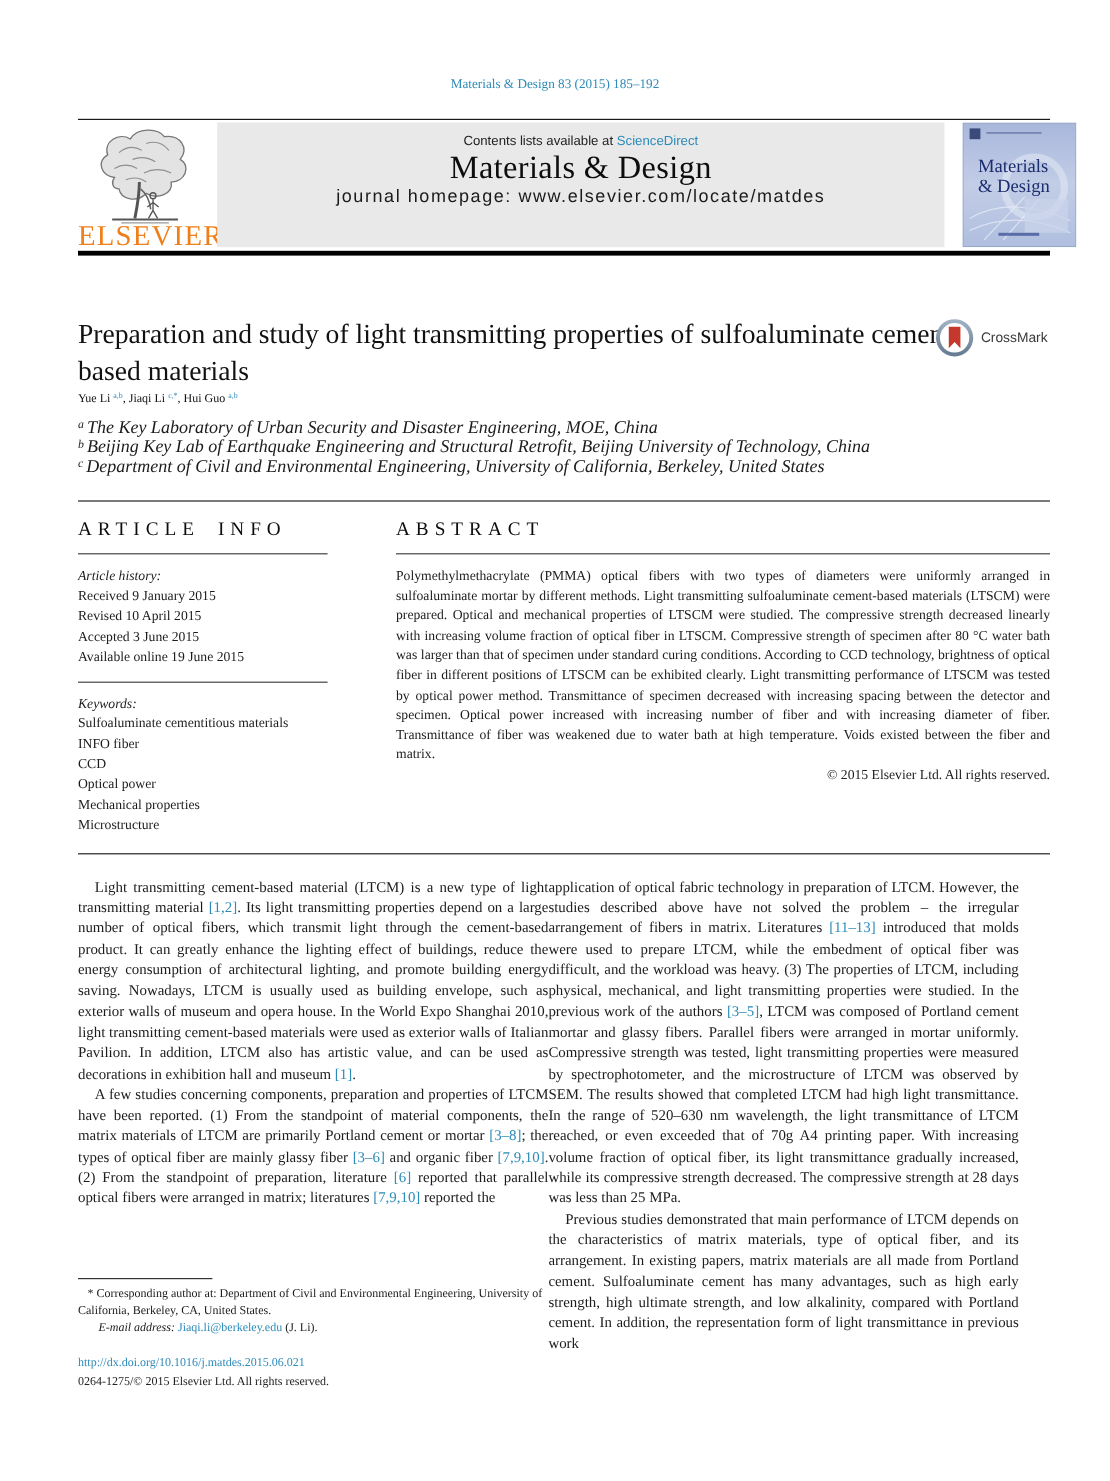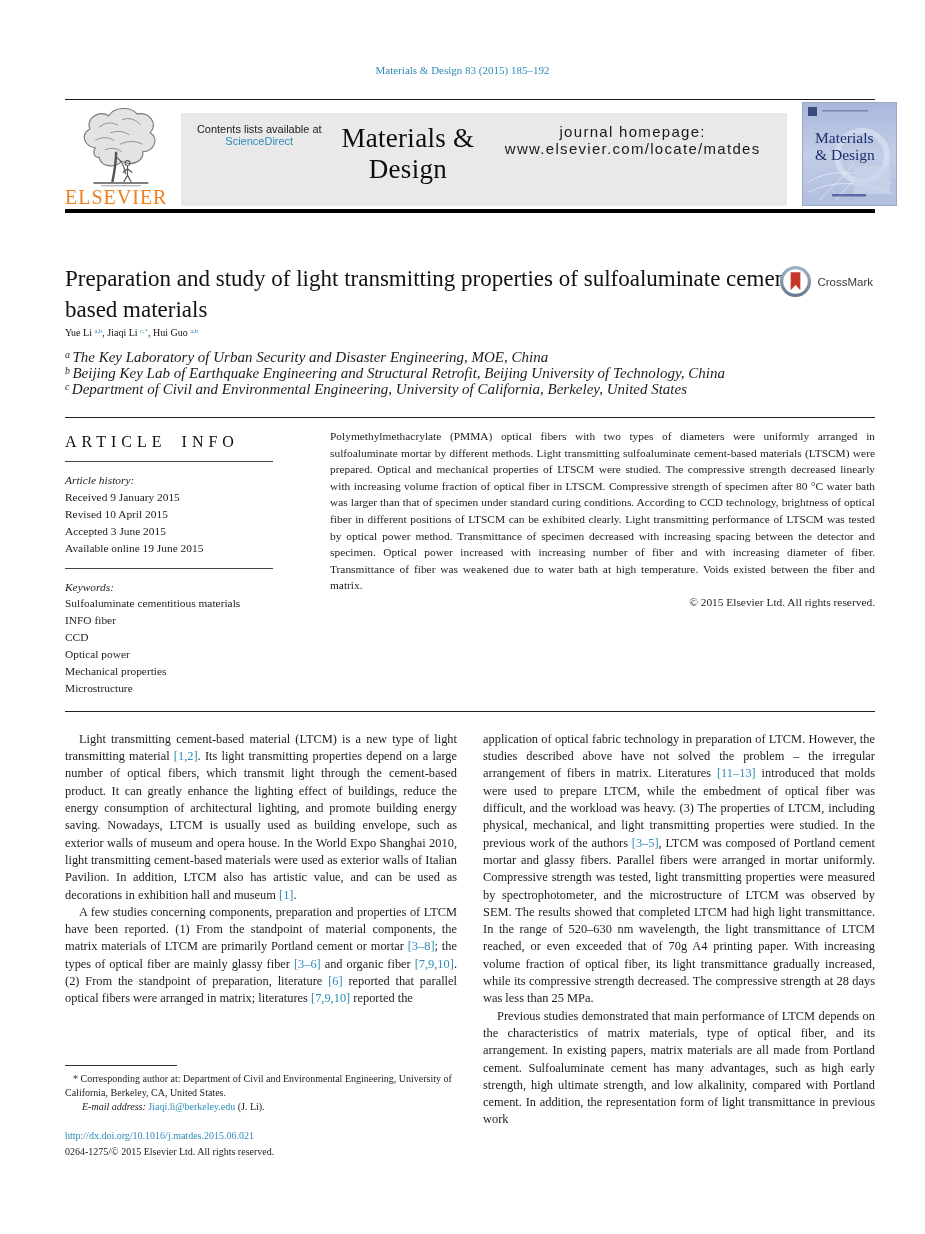--- a/index.html
+++ b/index.html
@@ -23,7 +23,7 @@
   .pub-logo{width:112px;display:flex;flex-direction:column;justify-content:flex-end;align-items:flex-start;}
   .pub-logo svg{display:block;margin-left:2px;}
   .pub-logo-text{font-size:20px;color:var(--orange);letter-spacing:1px;line-height:18px;}
-  .header-box{flex:1;margin-left:4px;margin-right:15px;background:#e9e9e9;display:flex;flex-direction:row;justify-content:space-between;text-align:center;padding:10px 8px 8px;margin-top:11px;}
+  .header-box{flex:1;margin-left:4px;margin-right:15px;background:#e9e9e9;display:flex;flex-direction:column;text-align:center;padding:10px 8px 8px;}
   .contents-line{font-family:"Liberation Sans",sans-serif;font-size:11px;color:#222;}
   .journal-name{font-size:27px;color:#0d0d0d;letter-spacing:0.3px;}
   .homepage-line{font-family:"Liberation Sans",sans-serif;font-size:15px;letter-spacing:1.3px;color:#1a1a1a;}

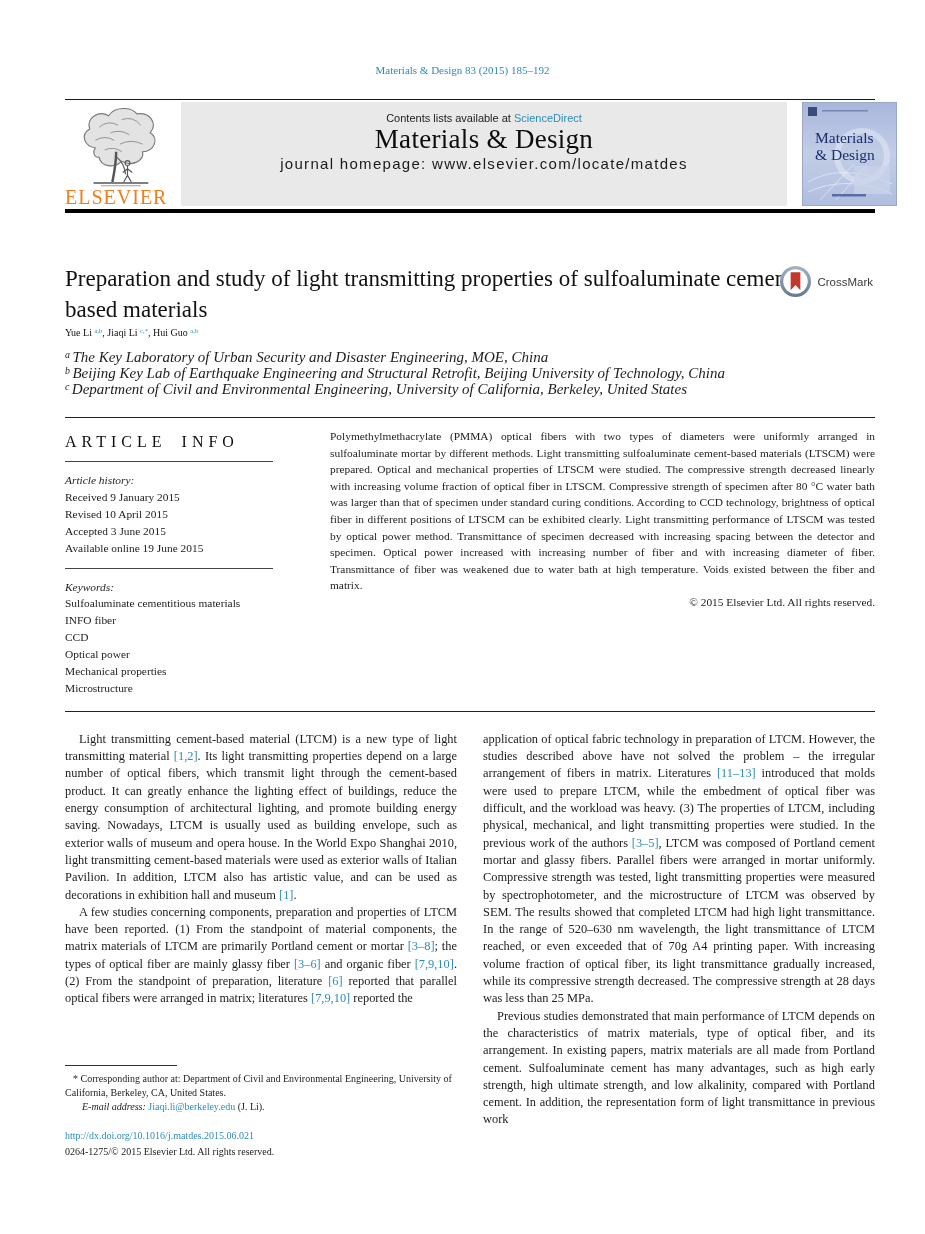--- a/index.html
+++ b/index.html
@@ -22,7 +22,7 @@
   .header-row{display:flex;margin-top:2px;height:104px;}
   .pub-logo{width:112px;display:flex;flex-direction:column;justify-content:flex-end;align-items:flex-start;}
   .pub-logo svg{display:block;margin-left:2px;}
-  .pub-logo-text{font-size:20px;color:var(--orange);letter-spacing:1px;line-height:18px;}
+  .pub-logo-text{font-size:24px;color:var(--orange);letter-spacing:1px;line-height:18px;}
   .header-box{flex:1;margin-left:4px;margin-right:15px;background:#e9e9e9;display:flex;flex-direction:column;text-align:center;padding:10px 8px 8px;}
   .contents-line{font-family:"Liberation Sans",sans-serif;font-size:11px;color:#222;}
   .journal-name{font-size:27px;color:#0d0d0d;letter-spacing:0.3px;}

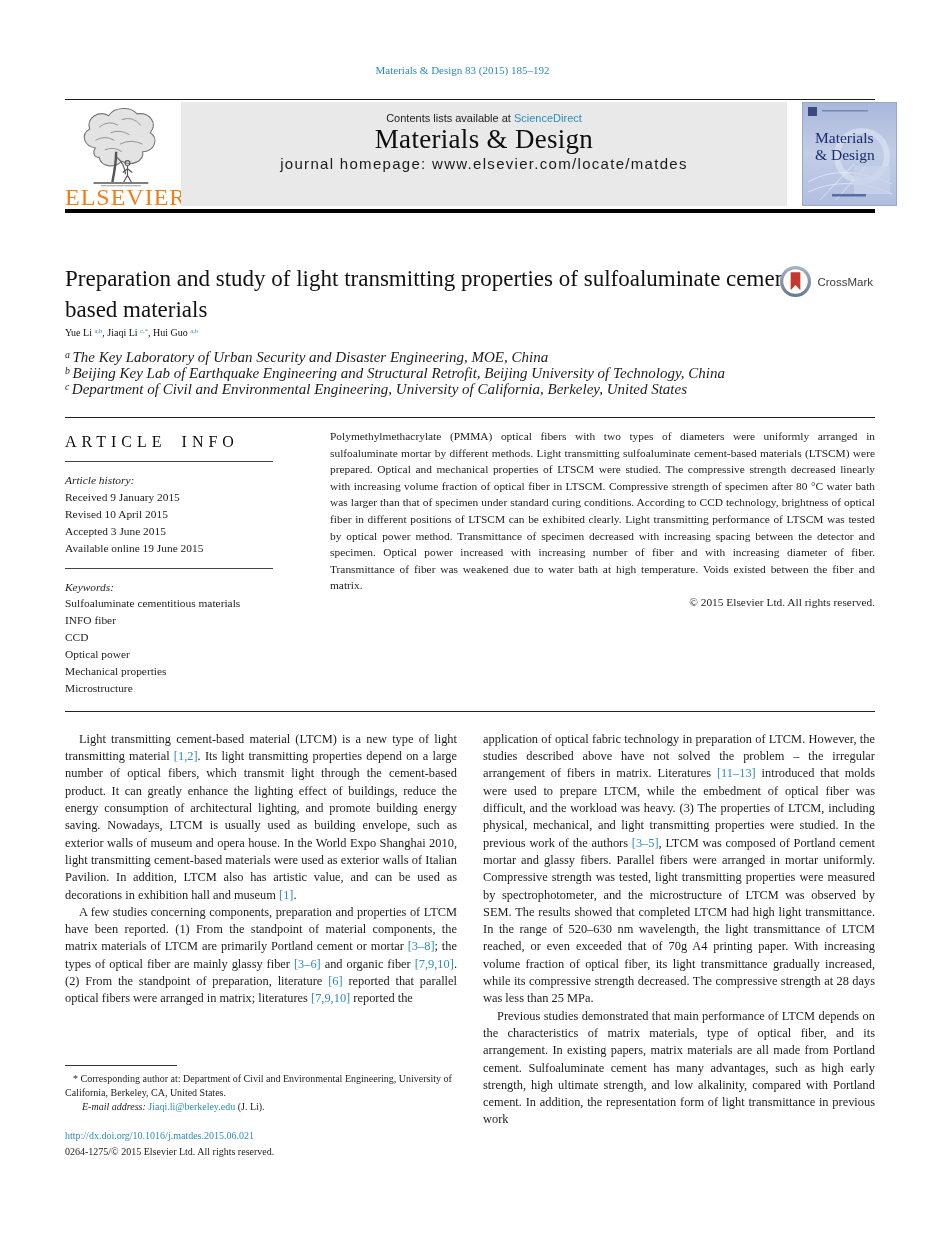--- a/index.html
+++ b/index.html
@@ -162,6 +162,7 @@
         </div>
       </div>
       <div class="abs-col">
+        <div class="col-heading">ABSTRACT</div>
         <div class="abstract-body">Polymethylmethacrylate (PMMA) optical fibers with two types of diameters were uniformly arranged in sulfoaluminate mortar by different methods. Light transmitting sulfoaluminate cement-based materials (LTSCM) were prepared. Optical and mechanical properties of LTSCM were studied. The compressive strength decreased linearly with increasing volume fraction of optical fiber in LTSCM. Compressive strength of specimen after 80 °C water bath was larger than that of specimen under standard curing conditions. According to CCD technology, brightness of optical fiber in different positions of LTSCM can be exhibited clearly. Light transmitting performance of LTSCM was tested by optical power method. Transmittance of specimen decreased with increasing spacing between the detector and specimen. Optical power increased with increasing number of fiber and with increasing diameter of fiber. Transmittance of fiber was weakened due to water bath at high temperature. Voids existed between the fiber and matrix.</div>
         <div class="abstract-copyright">© 2015 Elsevier Ltd. All rights reserved.</div>
       </div>

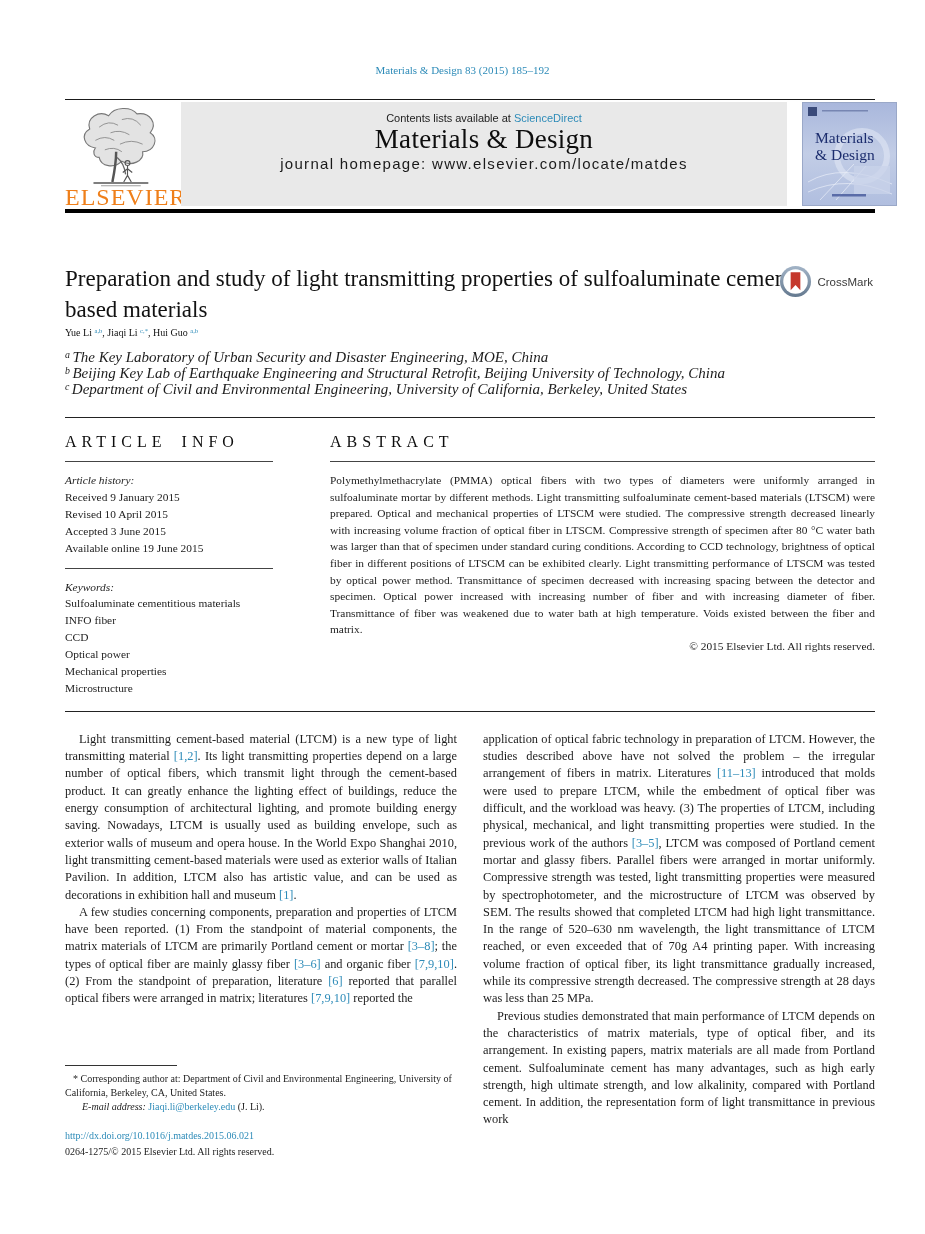--- a/index.html
+++ b/index.html
@@ -49,7 +49,7 @@
   .abstract-copyright{font-size:11.4px;text-align:right;margin-top:2px;}
   .rule-close{margin-top:14px;border-color:#222;}
   .section-heading{margin-top:40px;font-size:13px;font-weight:bold;color:#0d0d0d;}
-  .body-cols{display:grid;grid-template-columns:392px 392px;column-gap:26px;margin-top:19px;height:428px;}
+  .body-cols{display:grid;grid-template-columns:392px 392px;margin-top:19px;height:428px;}
   .col-left{display:flex;flex-direction:column;}
   .para{font-size:12.4px;line-height:17.3px;text-align:justify;hyphens:auto;}
   .para.indent{text-indent:14px;}

